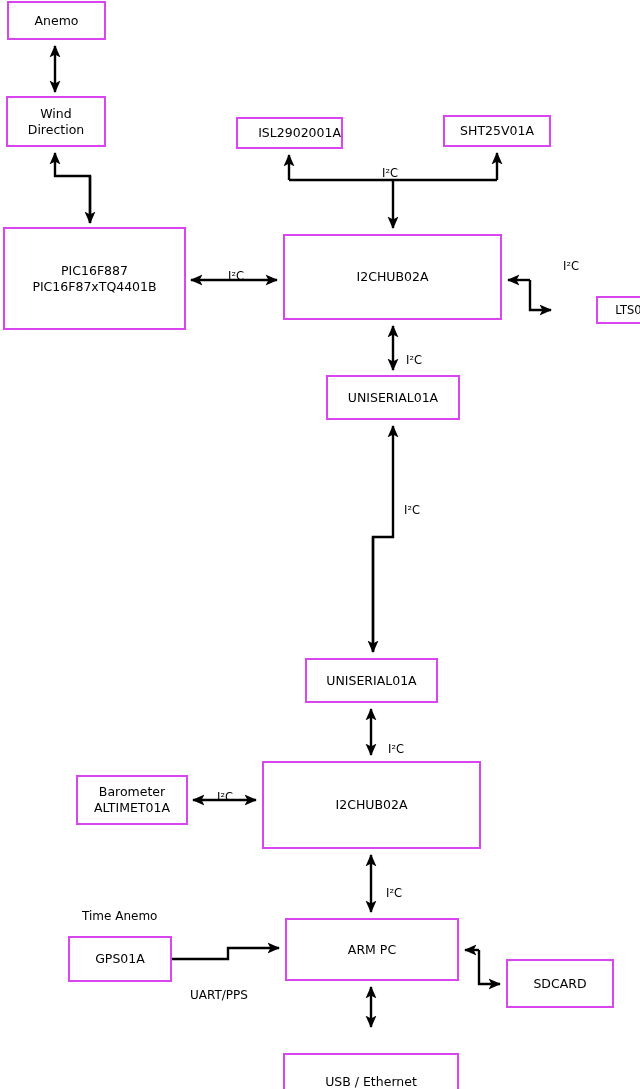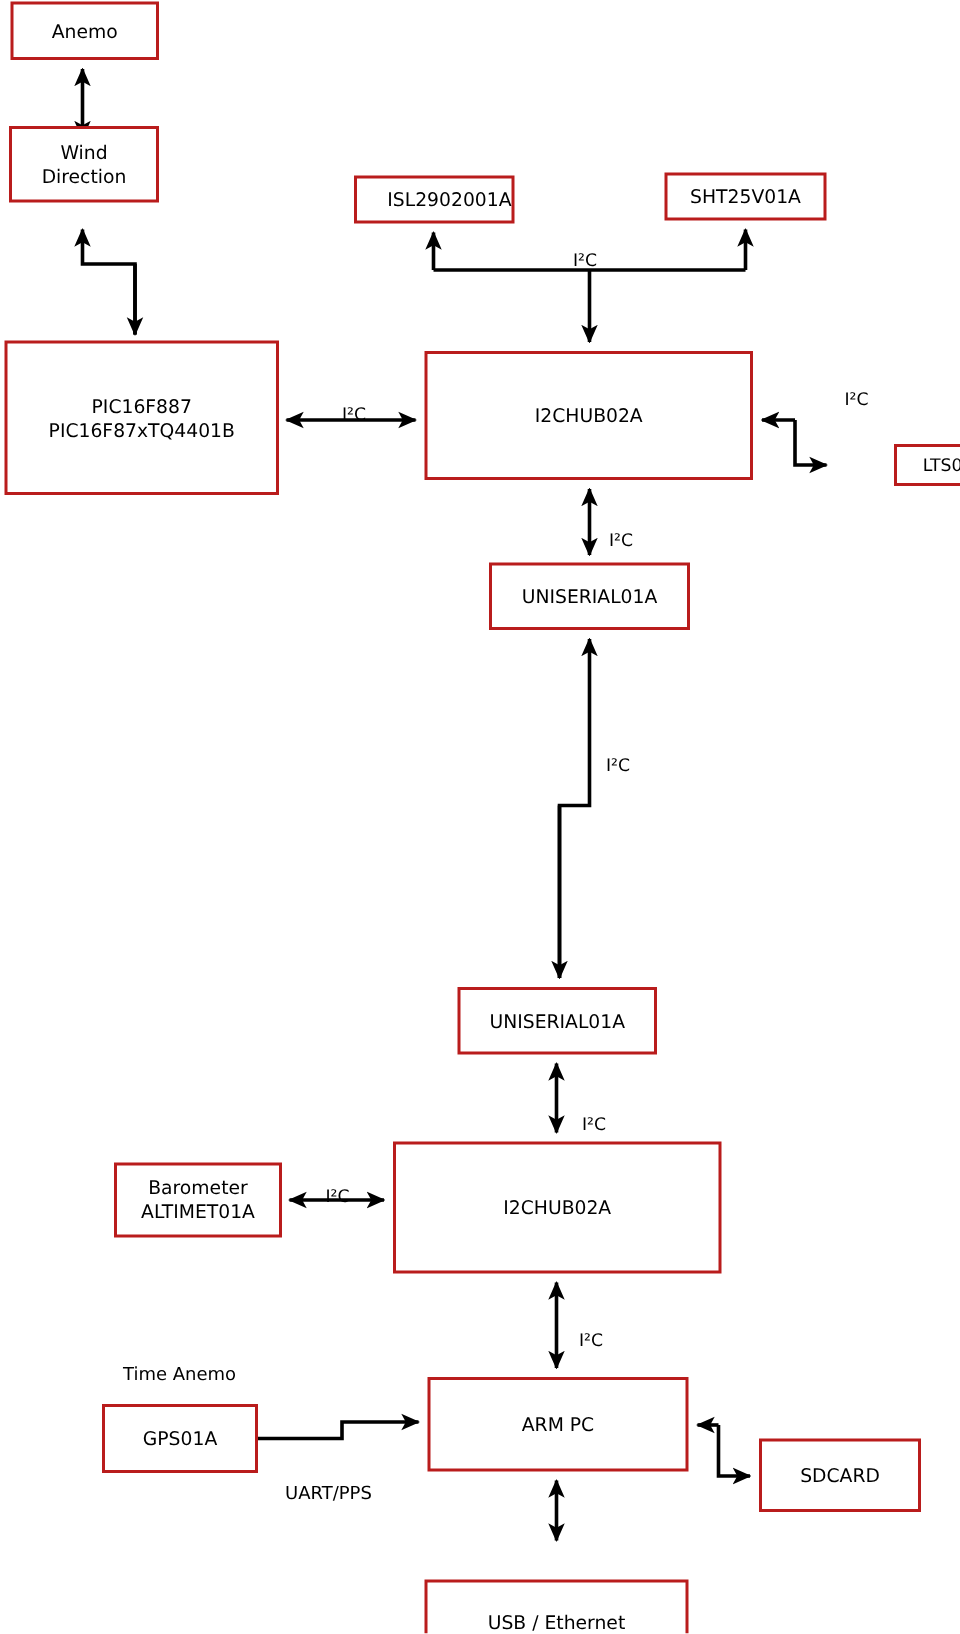--- a/index.html
+++ b/index.html
@@ -20,7 +20,7 @@
   .node {
     position: absolute;
     box-sizing: border-box;
-    border: 2px solid #b91c1c;
+    border: 2px solid #d946ef;
     background: #ffffff;
     display: flex;
     align-items: center;

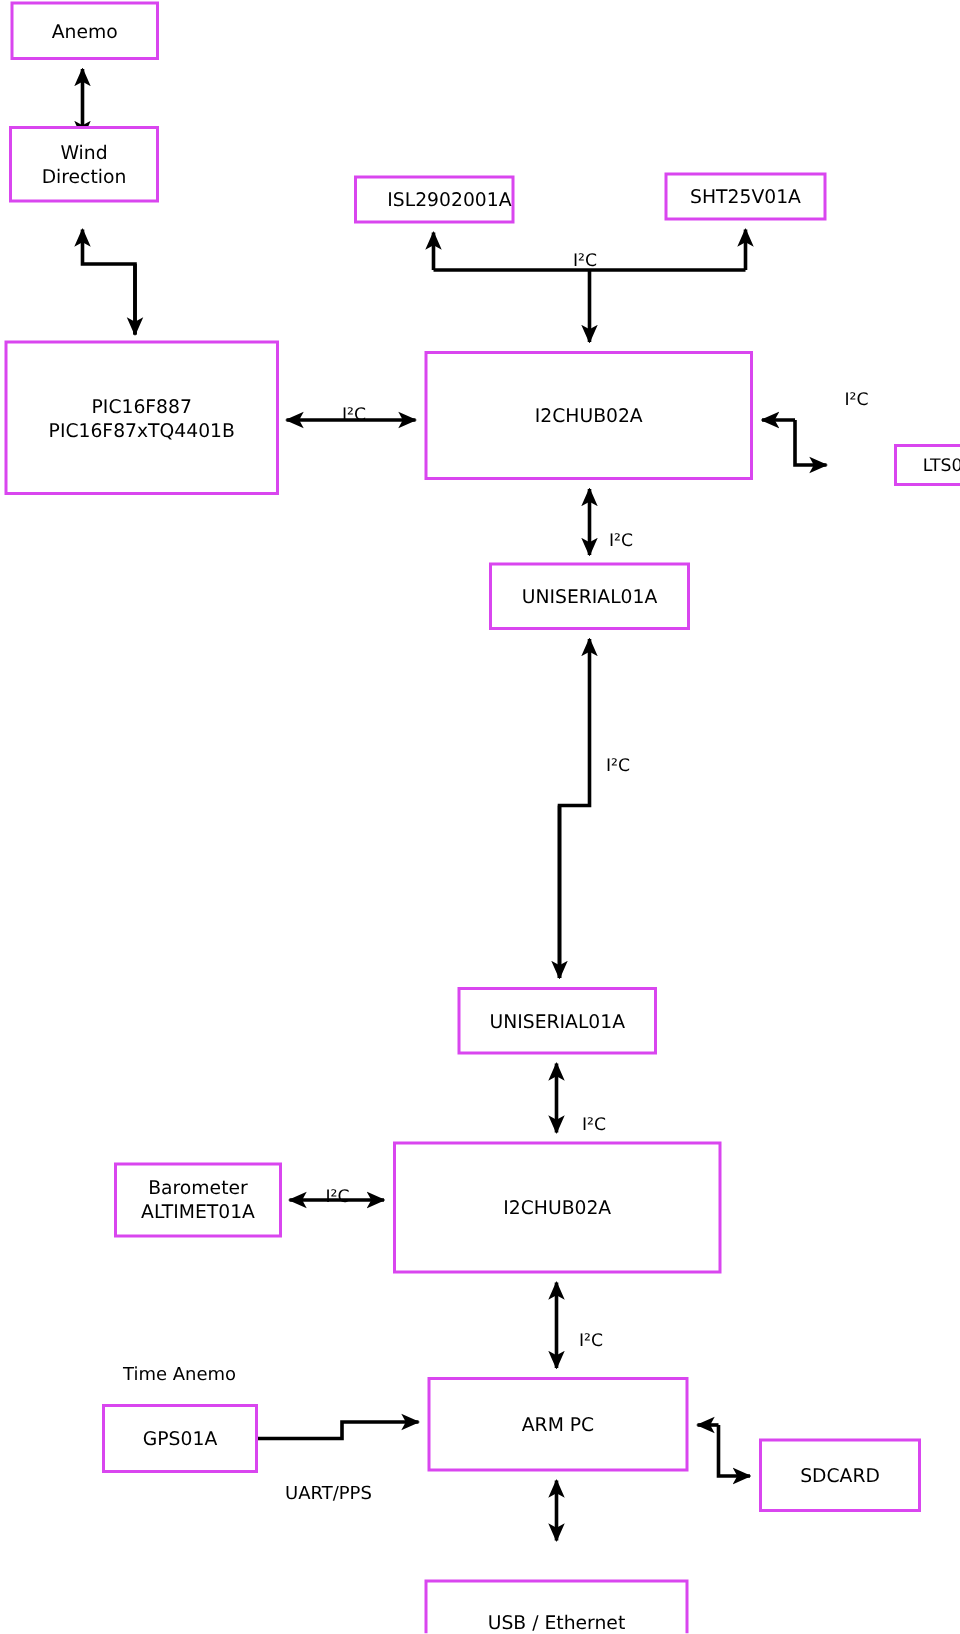--- a/index.html
+++ b/index.html
@@ -114,7 +114,7 @@
     <span>Anemo</span>
   </div>
 
-  <div class="node" style="left:6px;top:84px;width:100px;height:51px;text-align:center;">
+  <div class="node" style="left:6px;top:96px;width:100px;height:51px;text-align:center;">
     <span>Wind
 Direction</span>
   </div>

